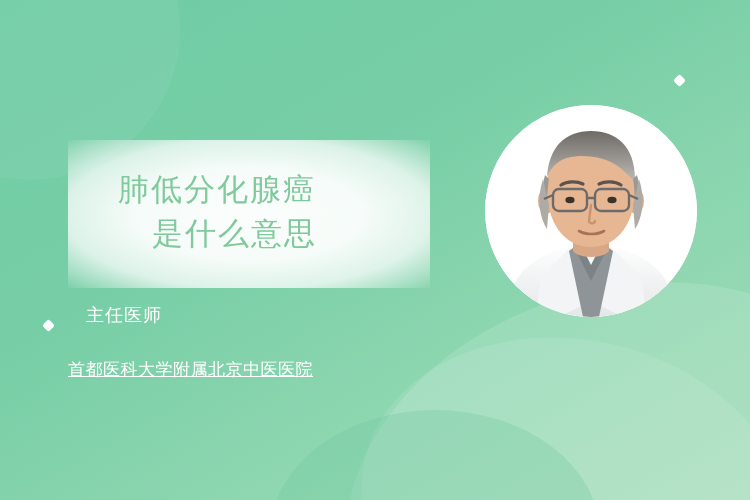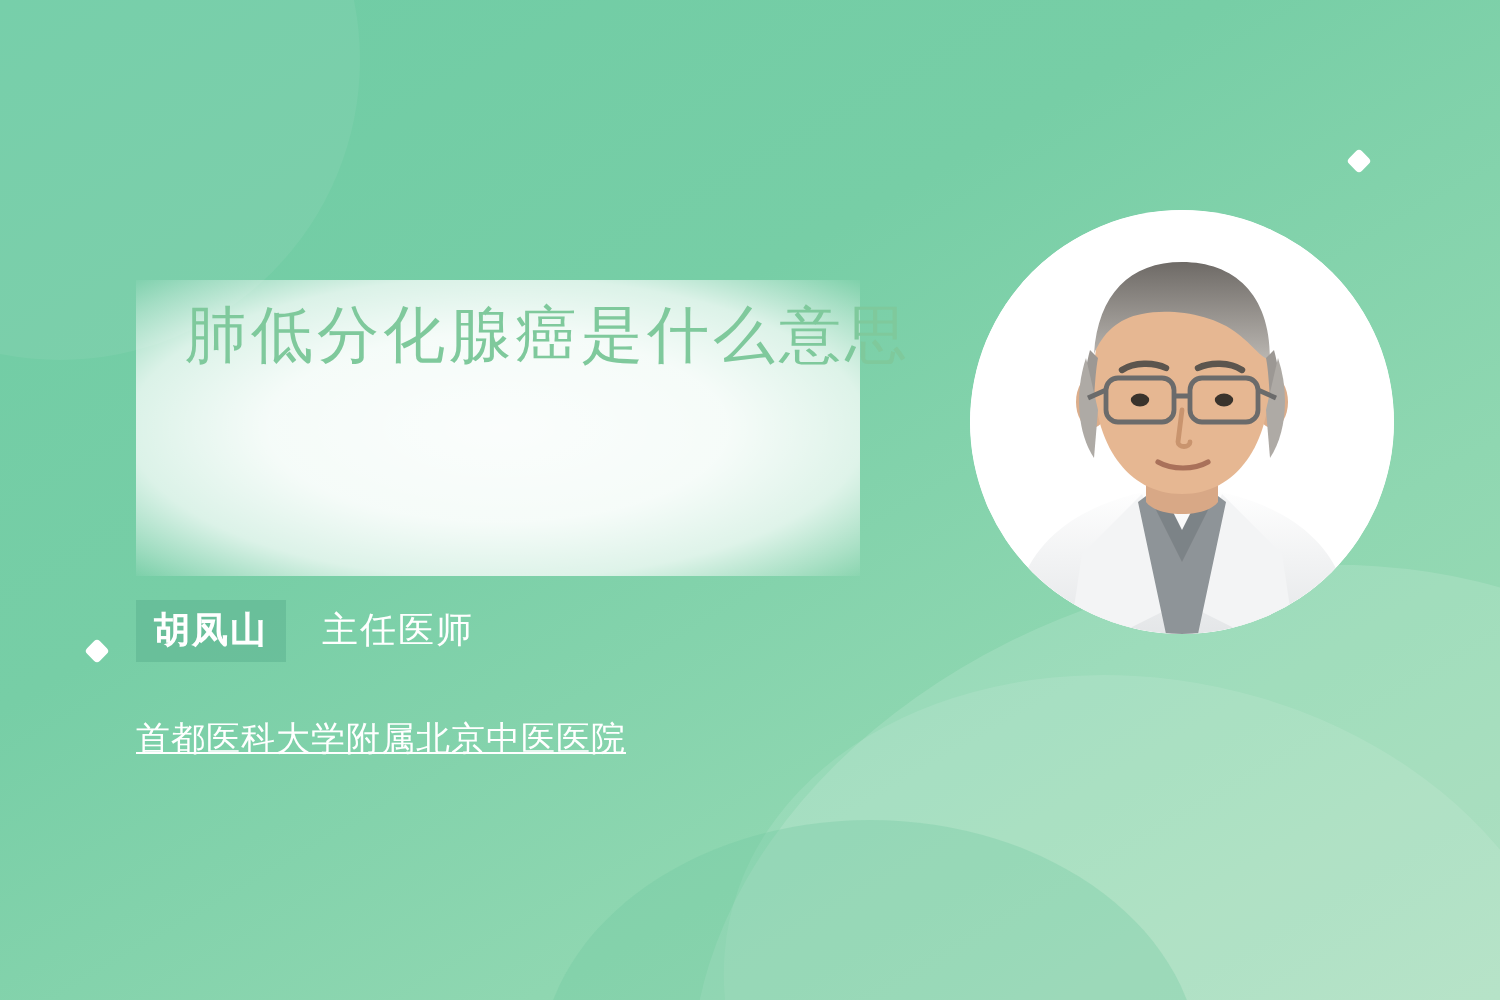--- a/index.html
+++ b/index.html
@@ -81,7 +81,7 @@
         rgba(255,255,255,0.30) 90%,
         rgba(255,255,255,0.04) 100%);
     display: flex;
-    flex-direction: row;
+    flex-direction: column;
     justify-content: center;
     padding: 6px 0 10px 0;
   }

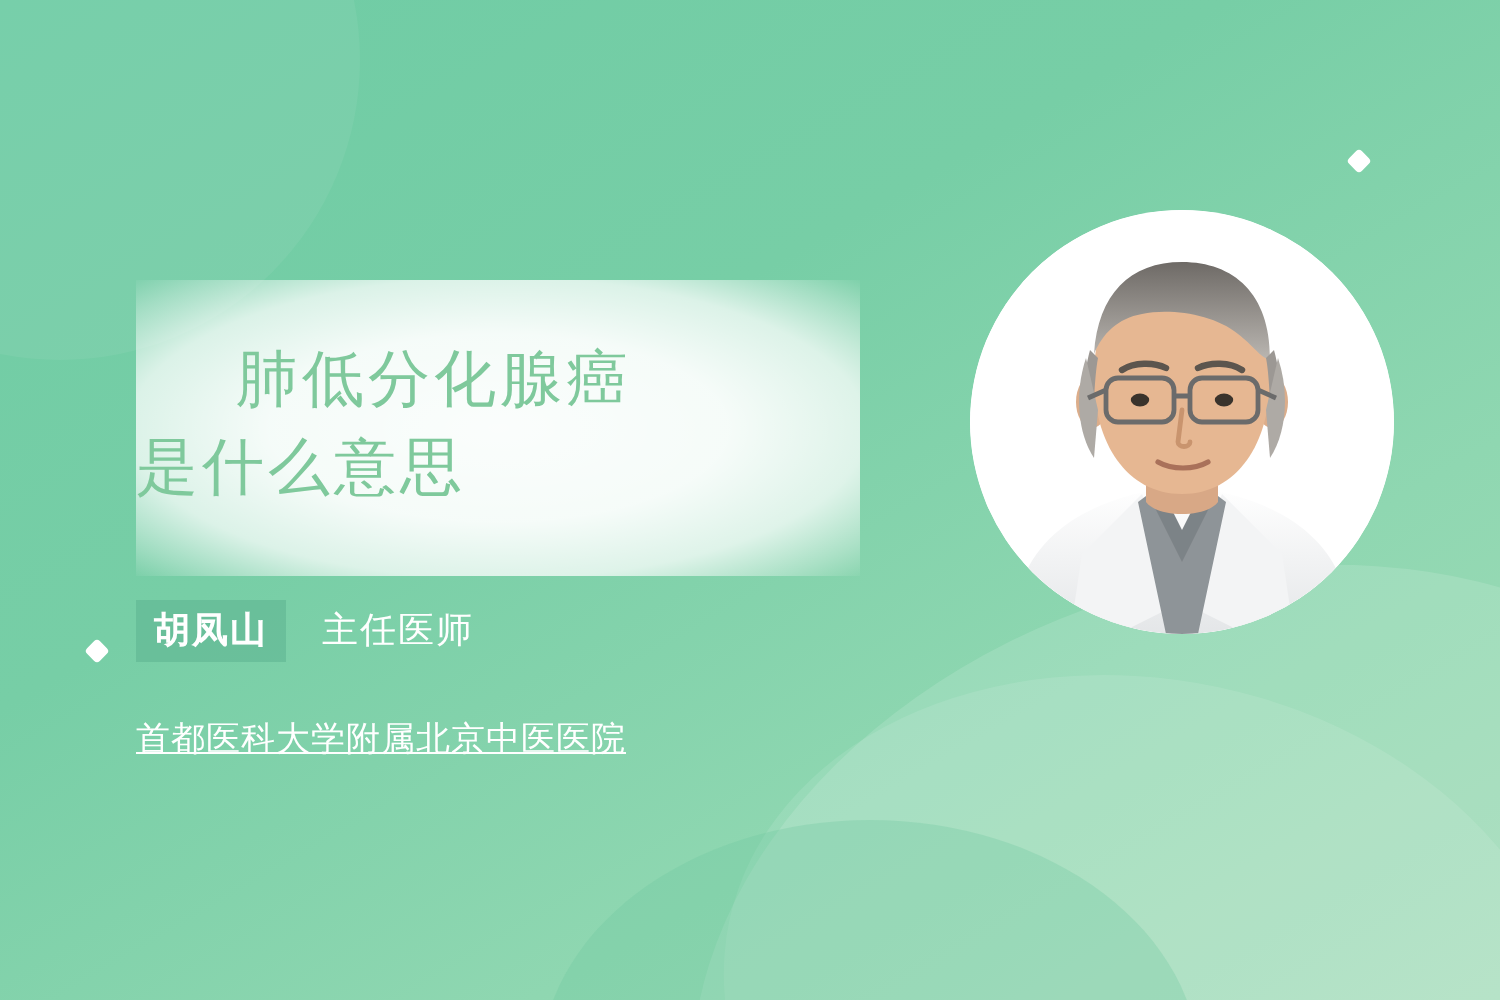--- a/index.html
+++ b/index.html
@@ -94,7 +94,7 @@
     font-weight: 400;
   }
   .title-line-1 { padding-left: 50px; }
-  .title-line-2 { }
+  .title-line-2 { padding-left: 84px; }
 
   
   #doctor-meta {

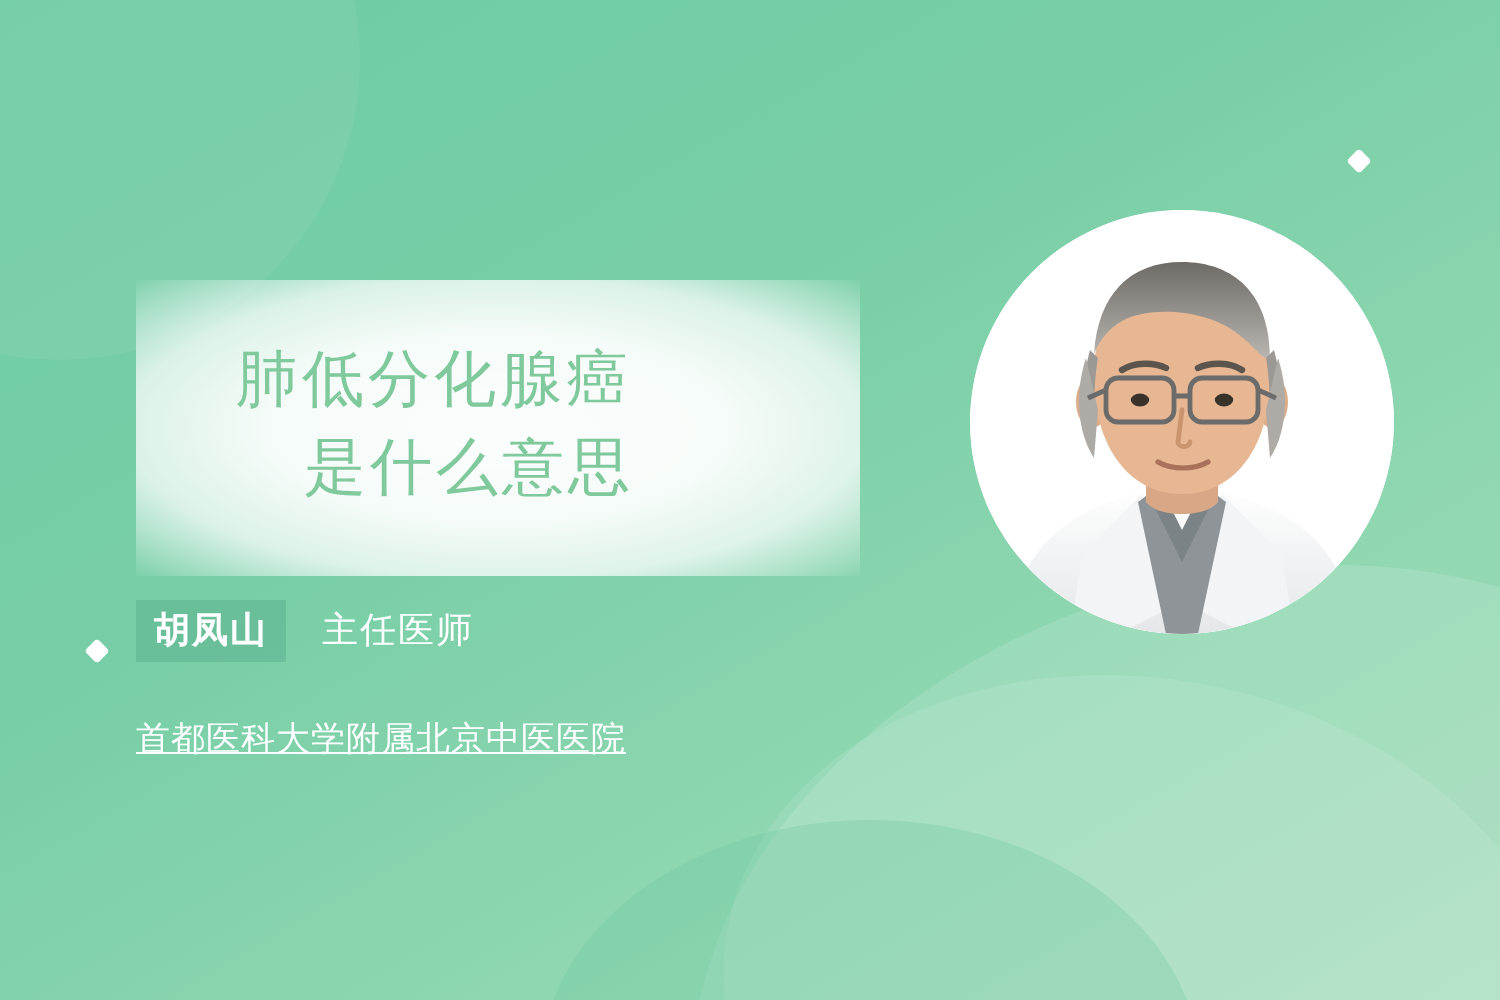--- a/index.html
+++ b/index.html
@@ -166,7 +166,6 @@
 
   <div id="doctor-meta">
     <div class="meta-row-name">
-      <span id="doctor-name">胡凤山</span>
       <span id="doctor-rank">主任医师</span>
     </div>
     <div class="meta-line" id="hospital">首都医科大学附属北京中医医院</div>

